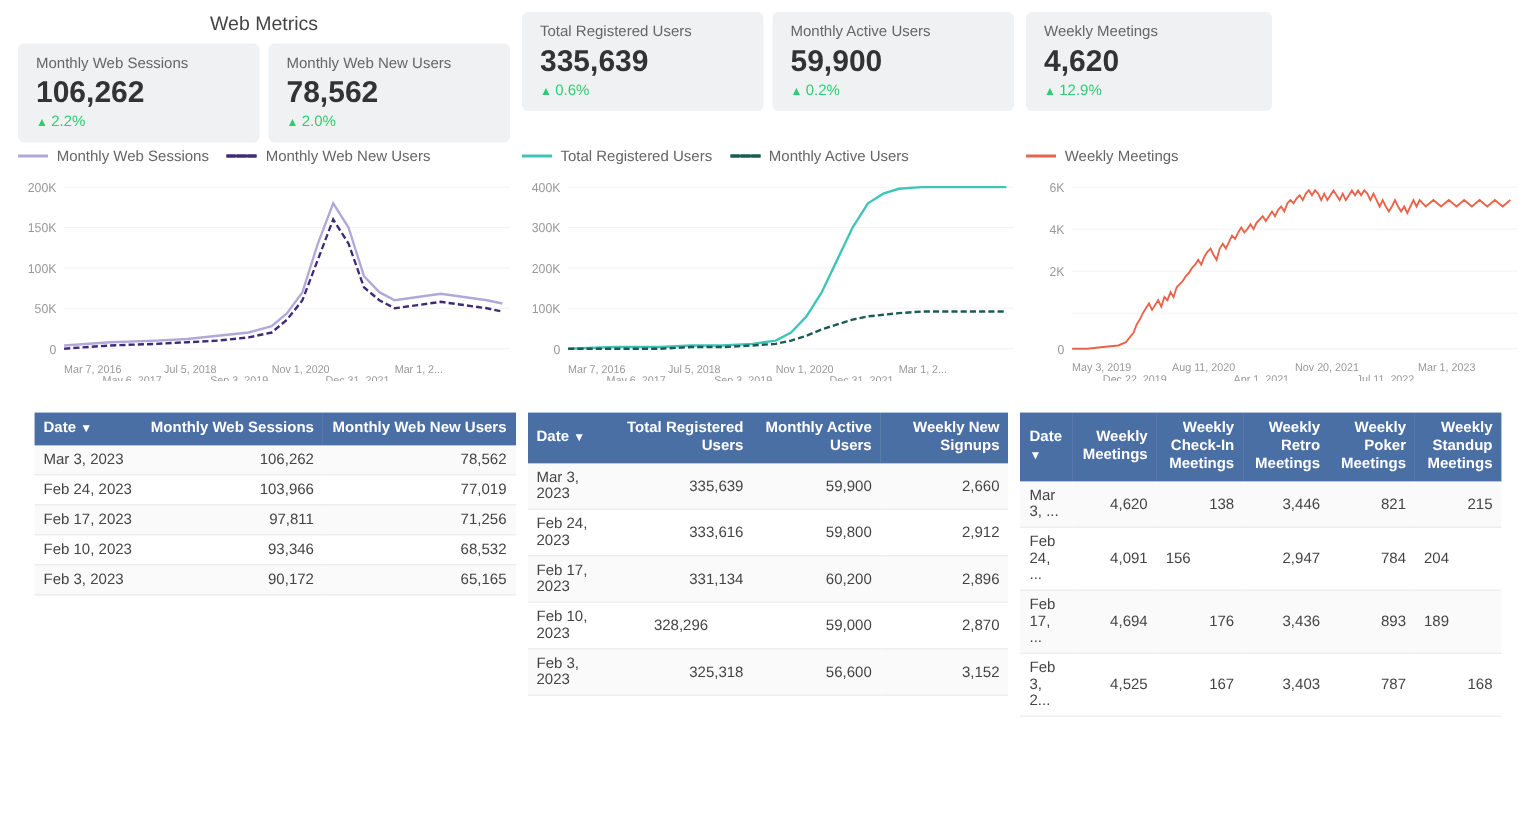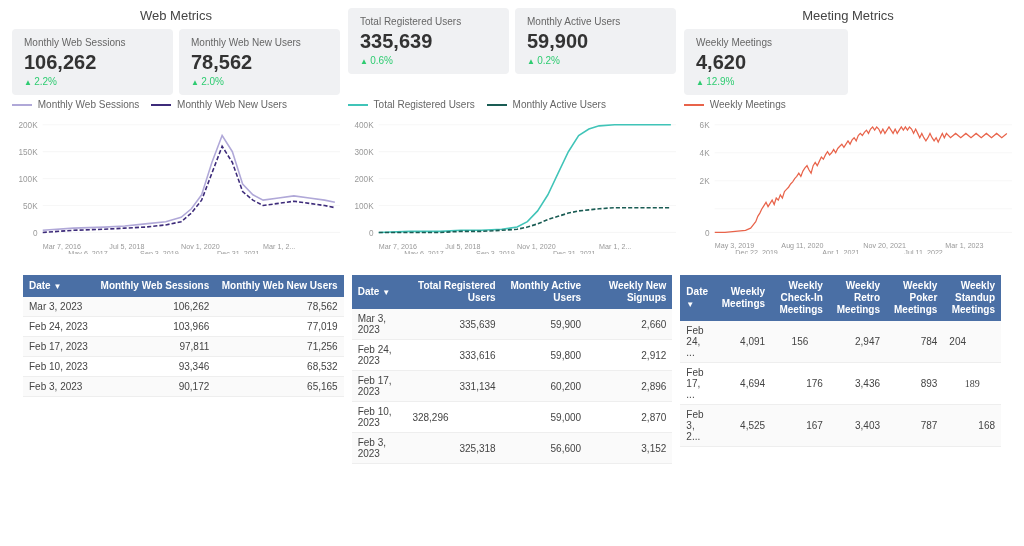--- a/index.html
+++ b/index.html
@@ -76,7 +76,6 @@
     </div>
 
     <div class="section">
-      <div class="section-title">Meeting Metrics</div>
       <div class="metric-cards">
         <div class="metric-card" style="max-width: 50%;">
           <div class="metric-label">Weekly Meetings</div>

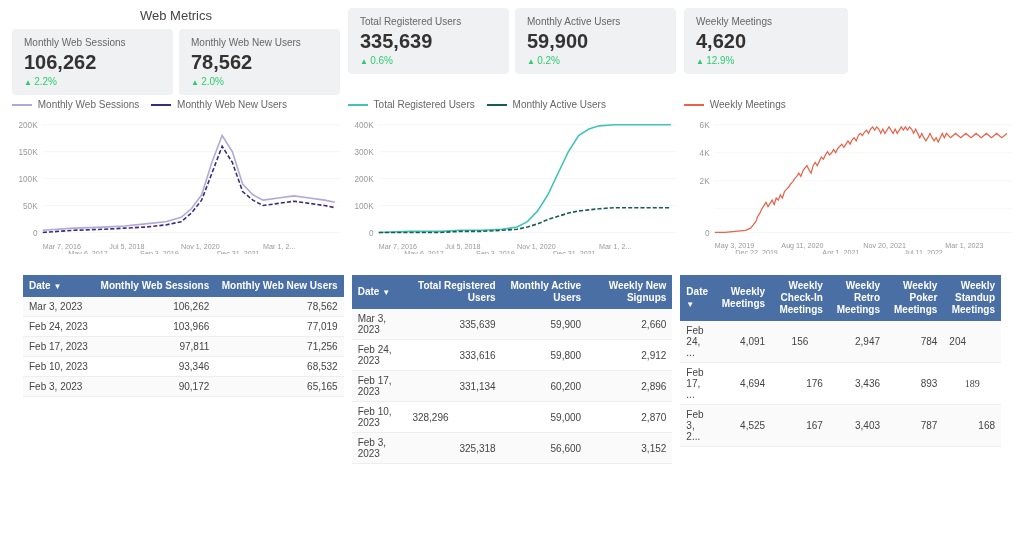--- a/index.html
+++ b/index.html
@@ -301,6 +301,14 @@
         </thead>
         <tbody>
           <tr>
+            <td>Mar 3, ...</td>
+            <td style="text-align:right;">4,620</td>
+            <td style="text-align:right;">138</td>
+            <td style="text-align:right;">3,446</td>
+            <td style="text-align:right;">821</td>
+            <td style="text-align:right;">215</td>
+          </tr>
+          <tr>
             <td>Feb 24, ...</td>
             <td style="text-align:right;">4,091</td>
             <td style="text-align:center;">156</td>

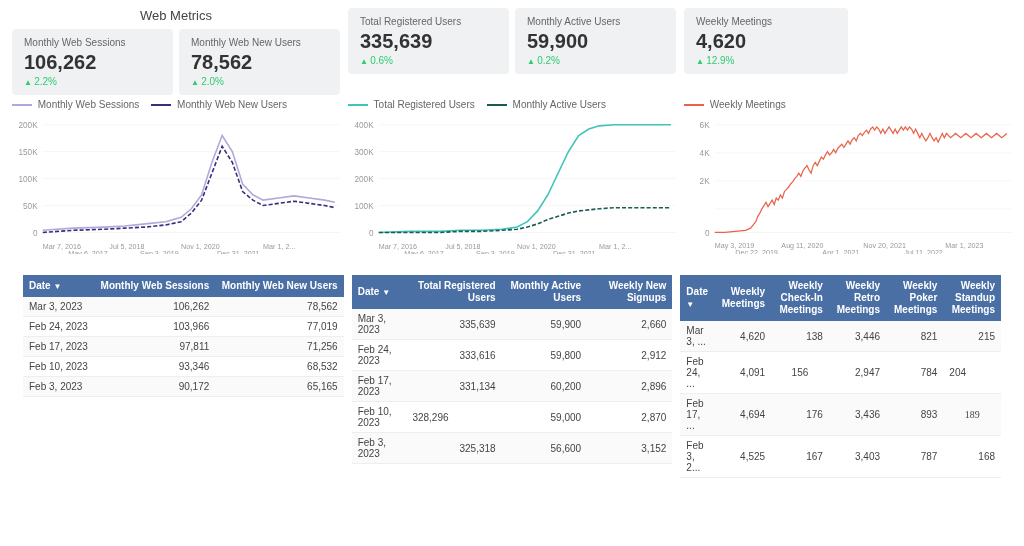--- a/index.html
+++ b/index.html
@@ -311,7 +311,7 @@
           <tr>
             <td>Feb 24, ...</td>
             <td style="text-align:right;">4,091</td>
-            <td style="text-align:center;">156</td>
+            <td style="text-align:left;">156</td>
             <td style="text-align:right;">2,947</td>
             <td style="text-align:right;">784</td>
             <td style="">204</td>

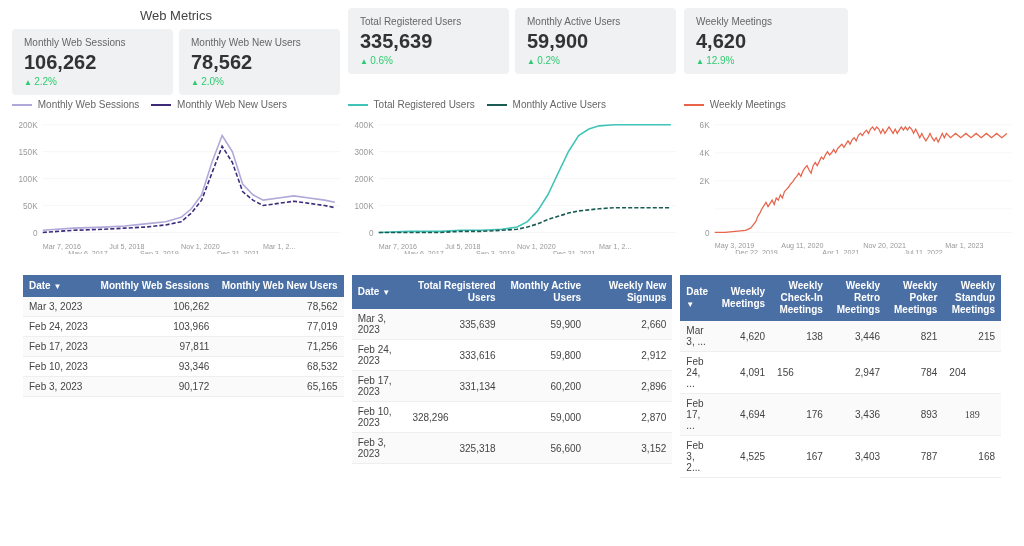--- a/index.html
+++ b/index.html
@@ -273,7 +273,7 @@
           </tr>
           <tr>
             <td>Feb 10, 2023</td>
-            <td style="text-align:left;">328,296</td>
+            <td style="text-align:center;">328,296</td>
             <td style="text-align:right;">59,000</td>
             <td style="text-align:right;">2,870</td>
           </tr>

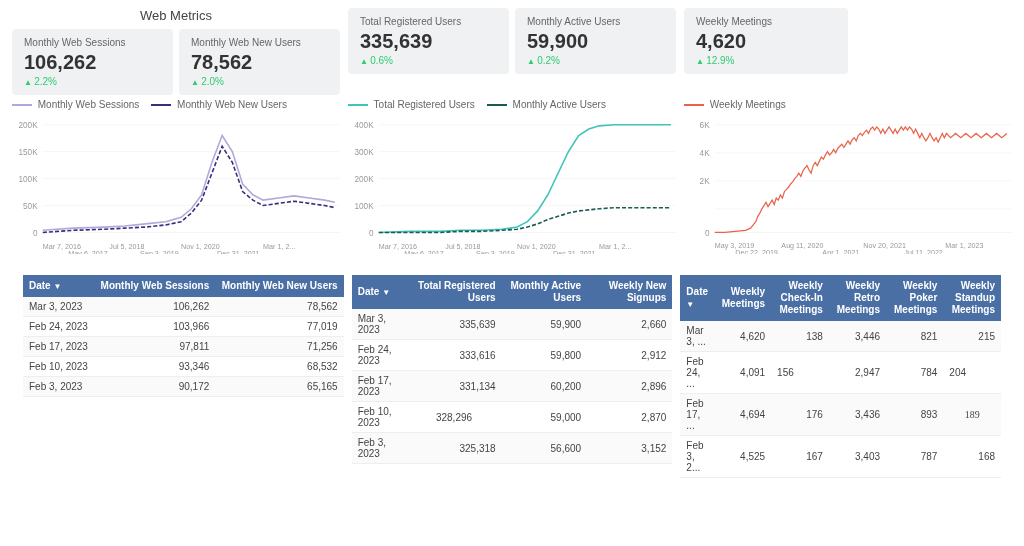--- a/index.html
+++ b/index.html
@@ -322,7 +322,7 @@
             <td style="text-align:right;">176</td>
             <td style="text-align:right;">3,436</td>
             <td style="text-align:right;">893</td>
-            <td style="text-align:center;font-family:Liberation Serif, serif;">189</td>
+            <td style="text-align:left;">189</td>
           </tr>
           <tr>
             <td>Feb 3, 2...</td>

